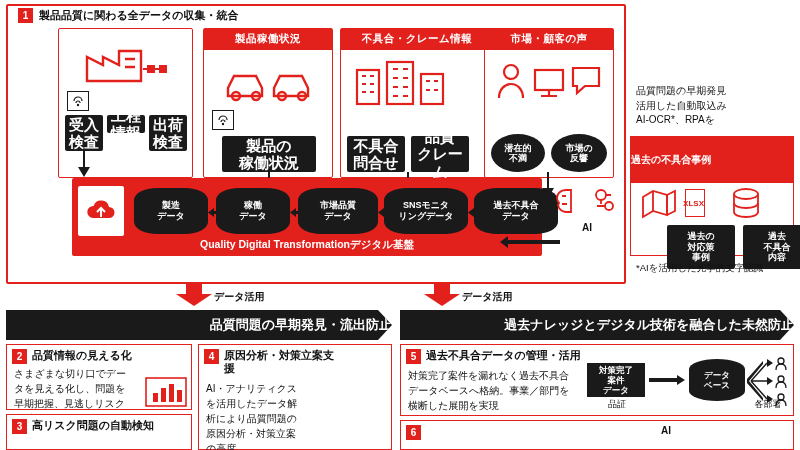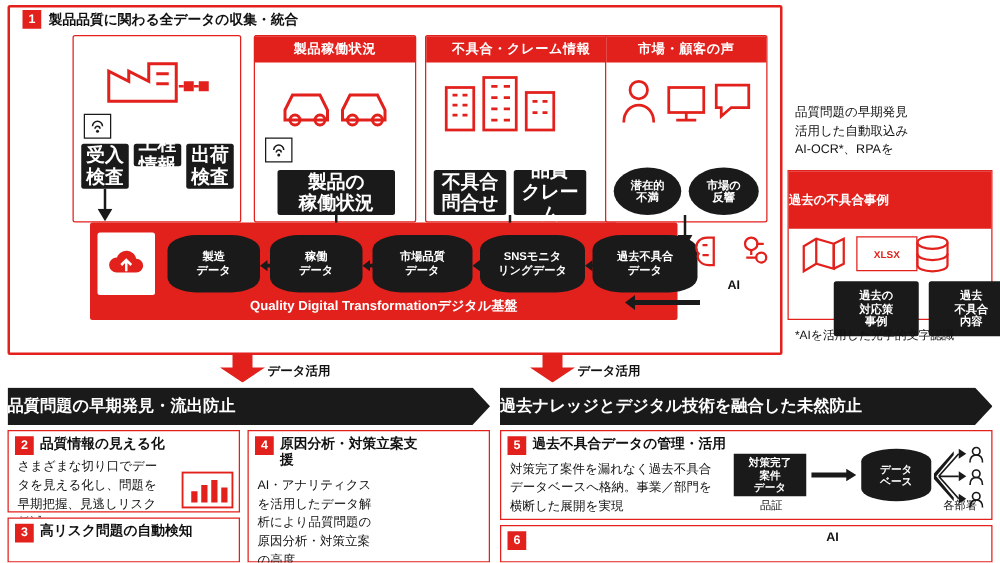--- a/index.html
+++ b/index.html
@@ -344,7 +344,7 @@
           <path d="M28 8 l8-4 v20 l-8 4"></path>
         </g>
       </svg>
-      <div class="abs" style="left:54px; top:6px; width:49px; height:28px; border:1.6px solid #e2211c; display:flex; align-items:center; justify-content:center;">
+      <div class="abs" style="left:54px; top:6px; width:20px; height:28px; border:1.6px solid #e2211c; display:flex; align-items:center; justify-content:flex-end;">
         <span style="font-size:8px; font-weight:bold; color:#e2211c;">XLSX</span>
       </div>
       <svg class="abs" style="left:98px; top:4px;" width="34" height="32" viewBox="0 0 34 32">

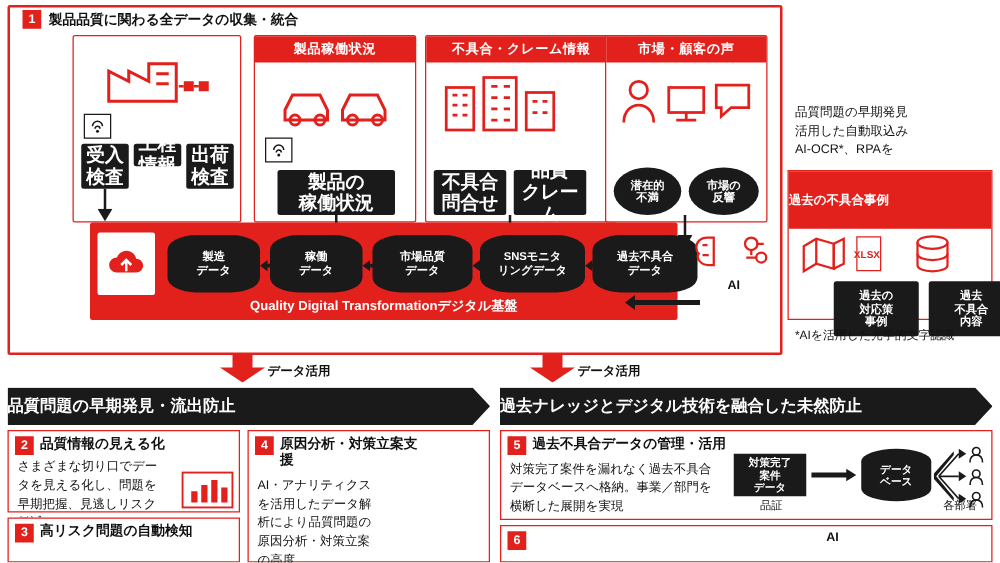--- a/index.html
+++ b/index.html
@@ -104,7 +104,7 @@
   
   .banner {
     height: 30px; background: #1a1a1a; color: #fff;
-    display: flex; align-items: center; justify-content: flex-start;
+    display: flex; align-items: center; justify-content: flex-end;
     font-size: 13px; font-weight: bold;
     clip-path: polygon(0 0, calc(100% - 14px) 0, 100% 50%, calc(100% - 14px) 100%, 0 100%);
   }

